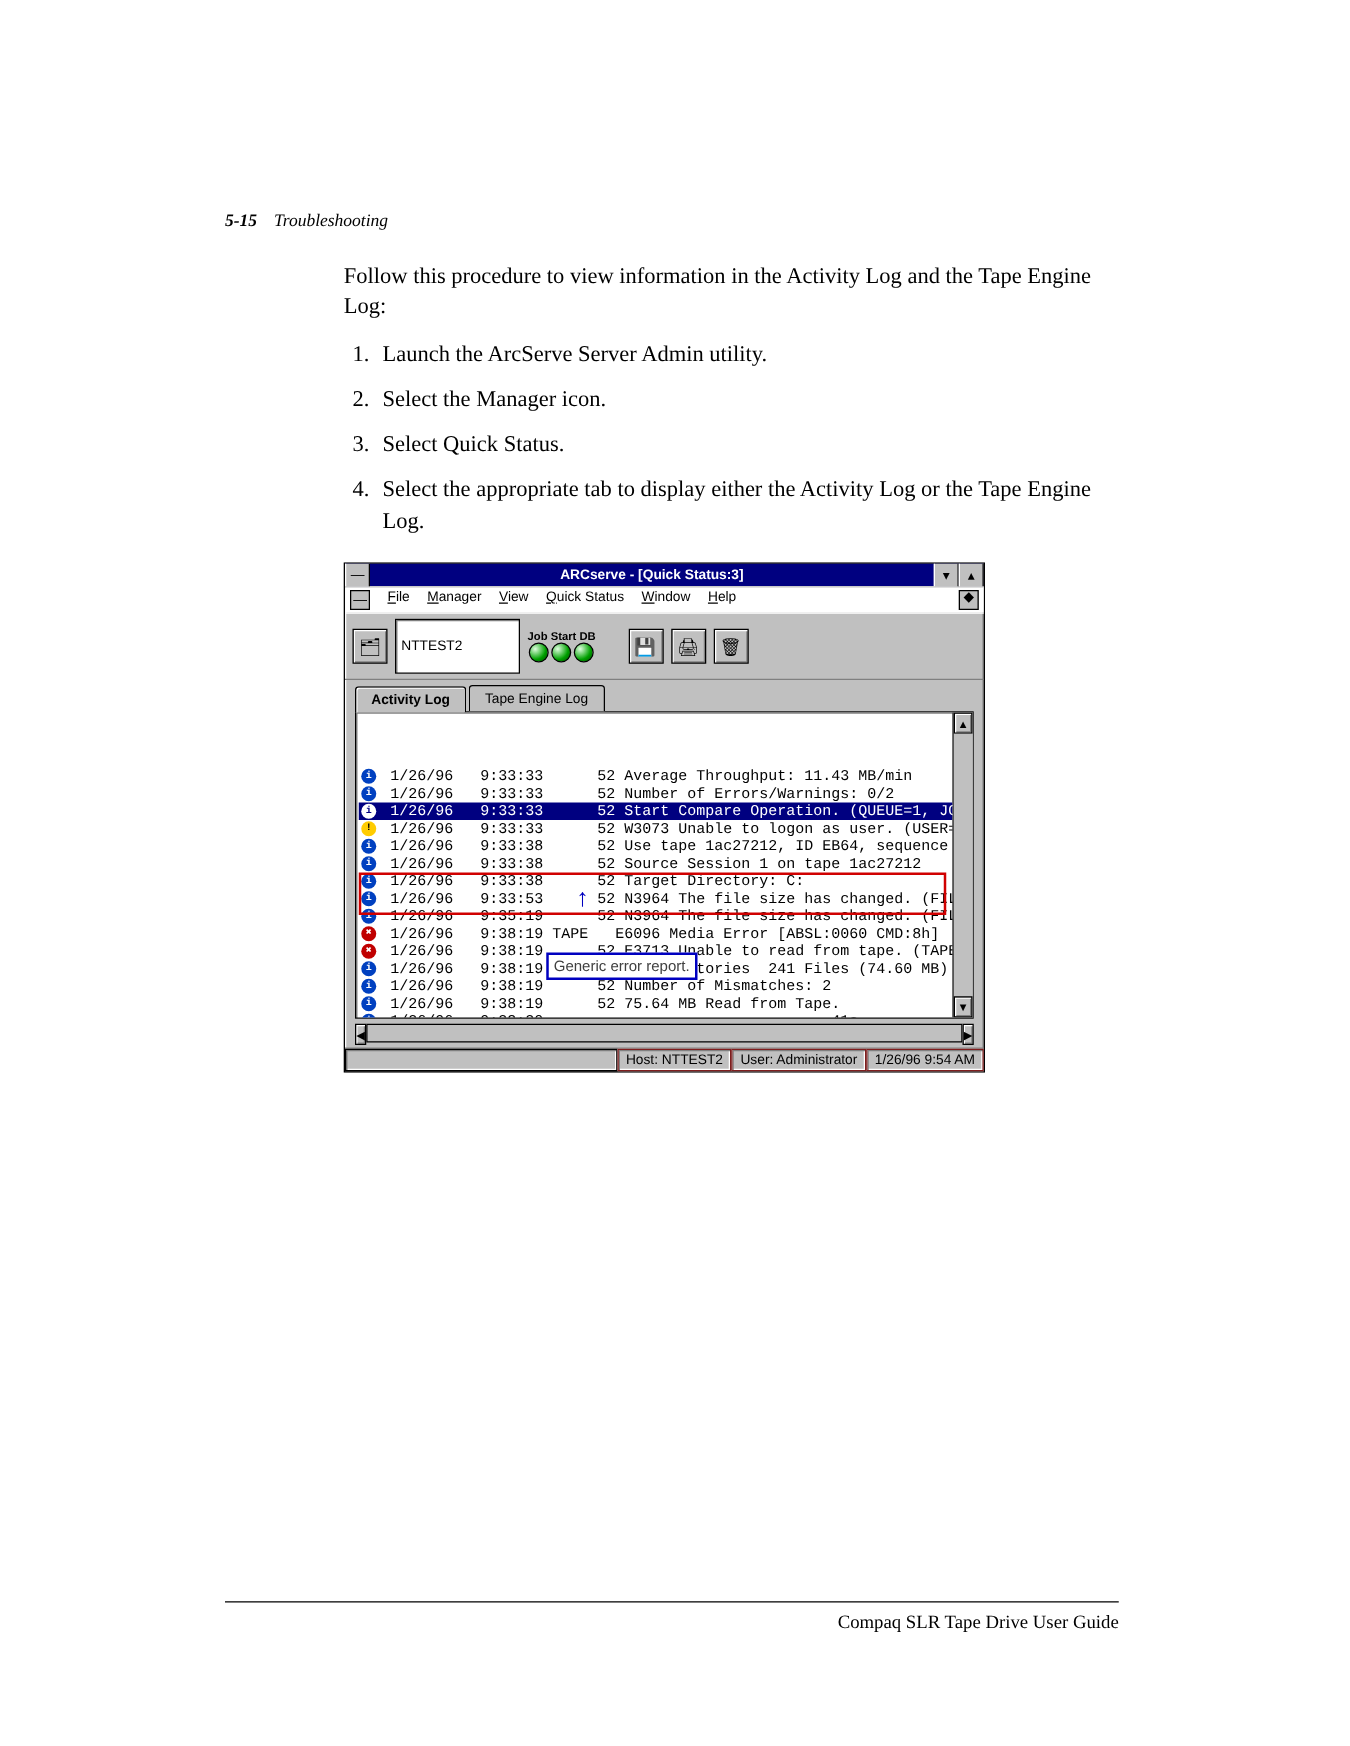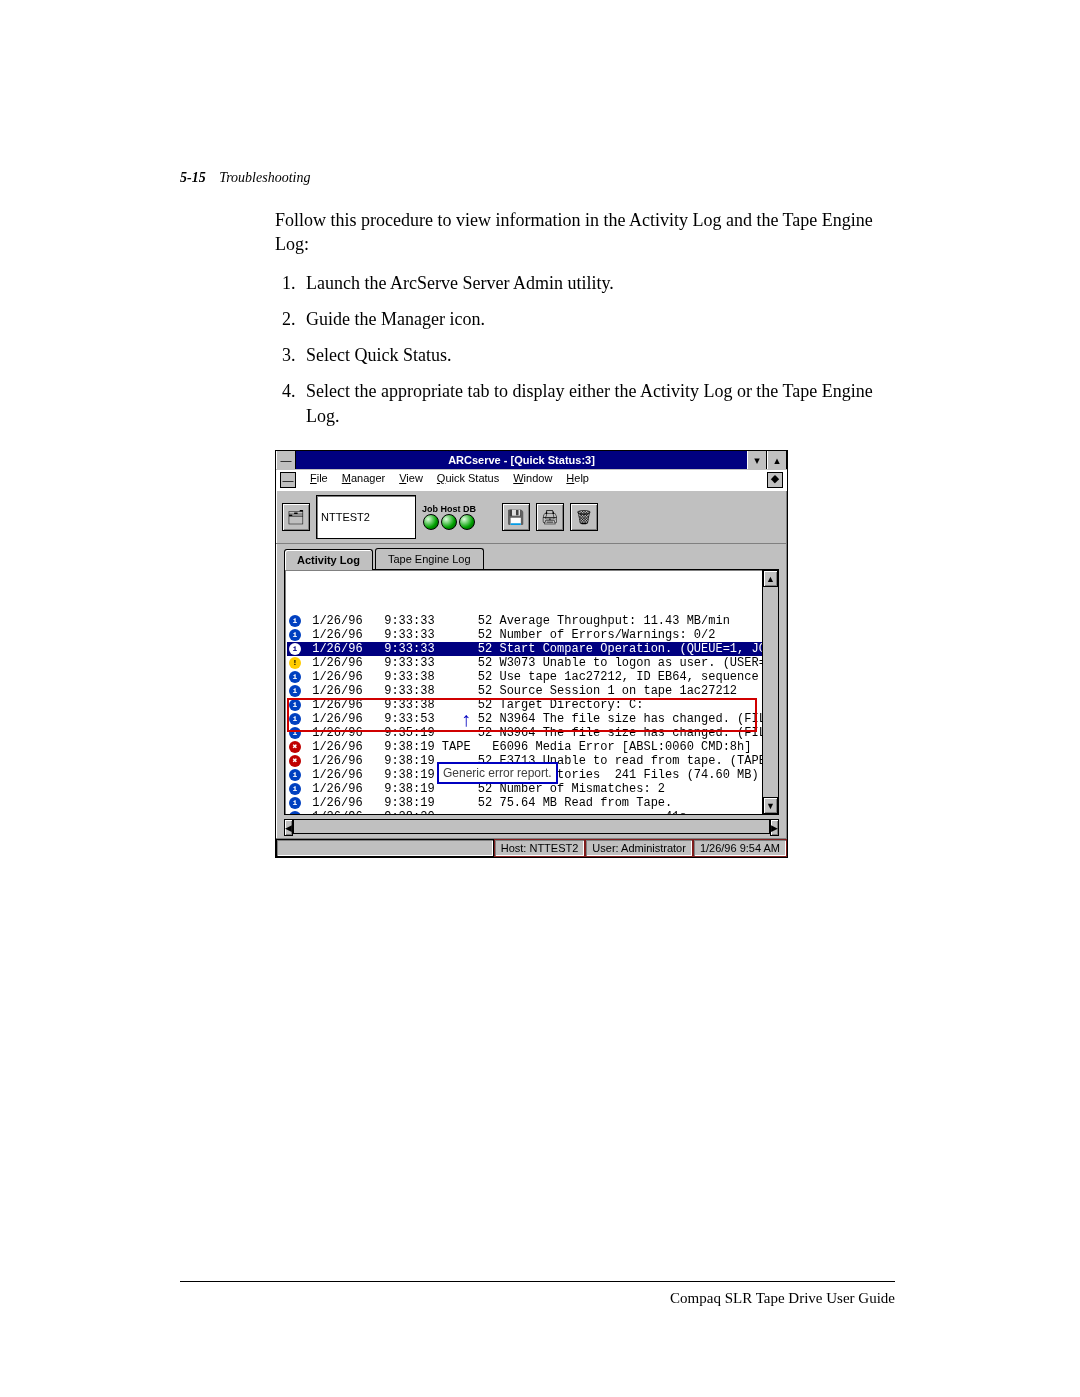--- a/index.html
+++ b/index.html
@@ -265,7 +265,7 @@
     <p>Follow this procedure to view information in the Activity Log and the Tape Engine Log:</p>
     <ol>
       <li>Launch the ArcServe Server Admin utility.</li>
-      <li>Guide the Manager icon.</li>
+      <li>Select the Manager icon.</li>
       <li>Select Quick Status.</li>
       <li>Select the appropriate tab to display either the Activity Log or the Tape Engine Log.</li>
     </ol>

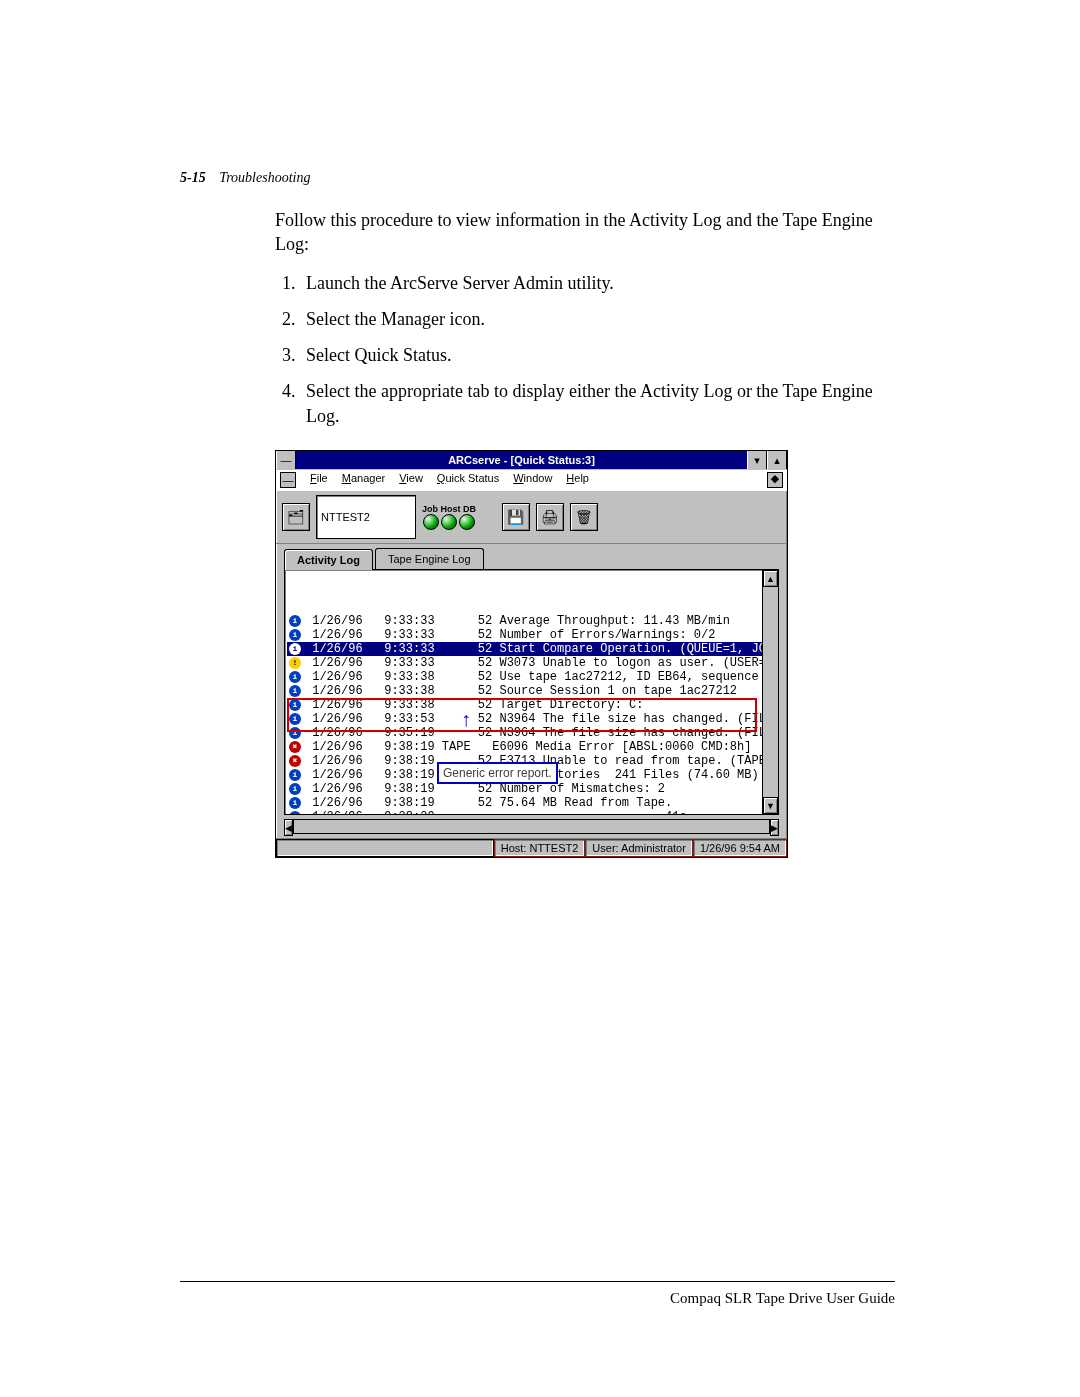--- a/index.html
+++ b/index.html
@@ -296,7 +296,7 @@
         <div class="tb-btn">🗂</div>
         <input class="host-field" value="NTTEST2" style="">
         <div class="lamps-wrap">
-          <div class="lamps-label">Job Host DB</div>
+          <div class="lamps-label">Job Start DB</div>
           <div class="lamps">
             <div class="lamp"></div>
             <div class="lamp"></div>

